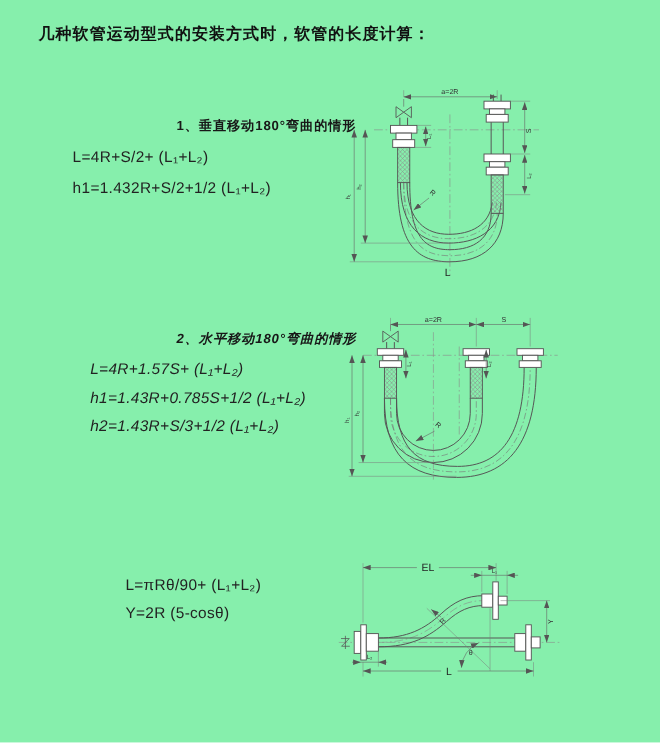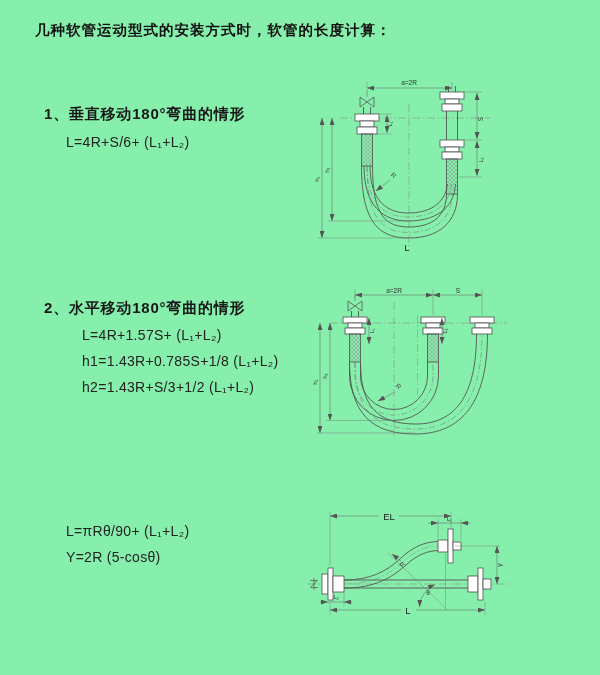--- a/index.html
+++ b/index.html
@@ -8,7 +8,7 @@
   .doc-title{position:absolute;left:35px;top:21px;font-size:14.5px;font-weight:600;
              letter-spacing:1px;color:#111;}
   .section{position:absolute;left:44px;width:280px;}
-  .sec-heading{font-size:15px;font-weight:600;letter-spacing:0.8px;color:#181818;line-height:20px;}
+  .sec-heading{font-size:12px;font-weight:600;letter-spacing:0.8px;color:#181818;line-height:20px;text-align:right;}
   .formulas{margin-left:22px;margin-top:4px;}
   .formula{font-size:14px;font-weight:400;letter-spacing:0.3px;color:#222;}
   .s1 .formula{line-height:28px;}

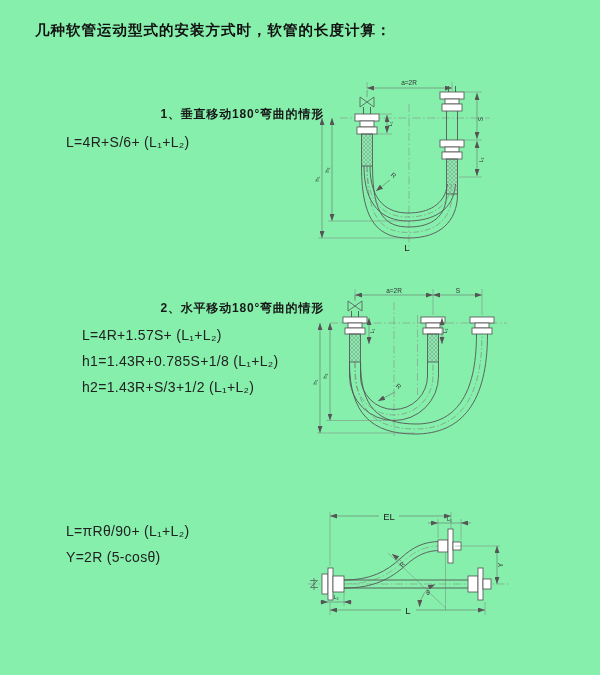--- a/index.html
+++ b/index.html
@@ -39,7 +39,7 @@
   <div class="section s1" id="sec1">
     <div class="sec-heading">1、垂直移动180°弯曲的情形</div>
     <div class="formulas">
-      <div class="formula">L=4R+S/6+ (L₁+L₂)</div>
+      <div class="formula">L=4R+S/2+ (L₁+L₂)</div>
     </div>
   </div>
 

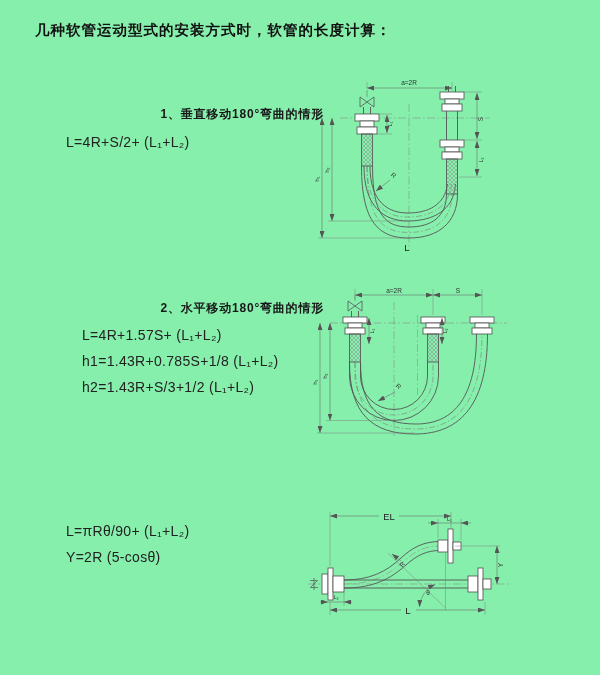--- a/index.html
+++ b/index.html
@@ -40,6 +40,7 @@
     <div class="sec-heading">1、垂直移动180°弯曲的情形</div>
     <div class="formulas">
       <div class="formula">L=4R+S/2+ (L₁+L₂)</div>
+      <div class="formula">h1=1.432R+S/2+1/2 (L₁+L₂)</div>
     </div>
   </div>
 

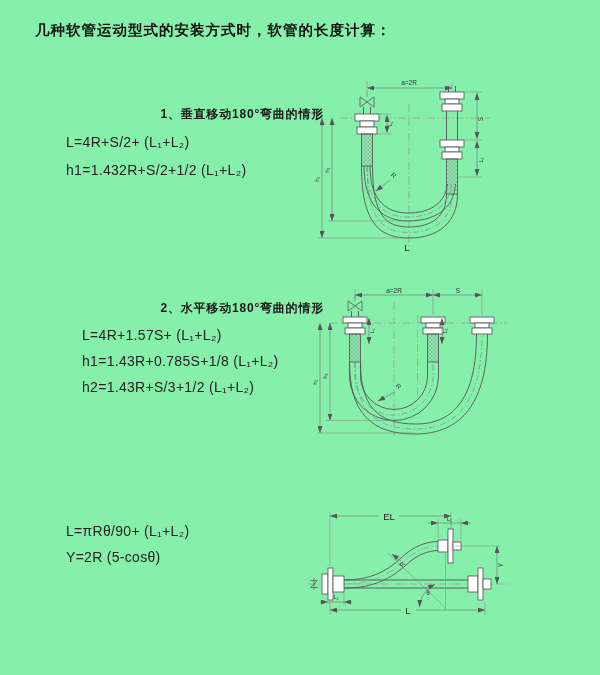--- a/index.html
+++ b/index.html
@@ -14,7 +14,7 @@
   .s1 .formula{line-height:28px;}
   .s2 .formula{line-height:26px;margin-left:16px;}
   .s3 .formula{line-height:26px;}
-  #sec1{top:104px;} #sec2{top:298px;} #sec3{top:514px;}
+  #sec1{top:104px;} #sec2{top:298px;font-style:italic;} #sec3{top:514px;}
   .dsvg{position:absolute;}
   #dia1{left:312px;top:74px;} #dia2{left:312px;top:284px;} #dia3{left:300px;top:498px;}
   

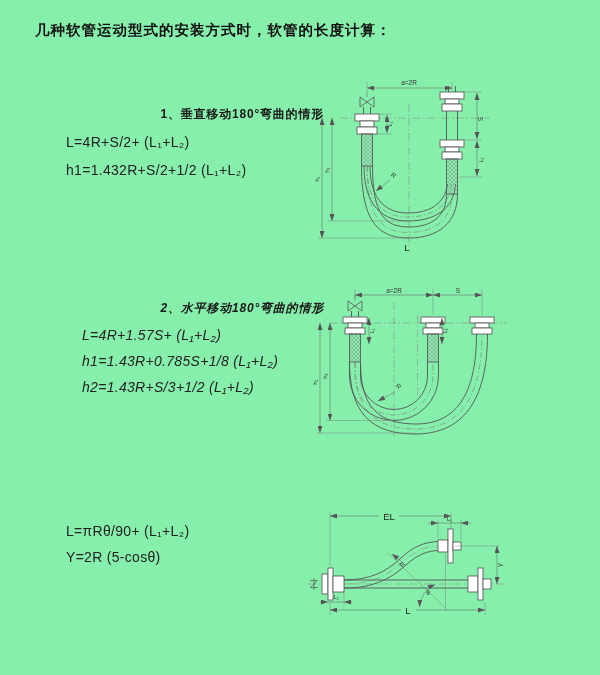--- a/index.html
+++ b/index.html
@@ -48,7 +48,7 @@
     <div class="sec-heading">2、水平移动180°弯曲的情形</div>
     <div class="formulas">
       <div class="formula">L=4R+1.57S+ (L₁+L₂)</div>
-      <div class="formula">h1=1.43R+0.785S+1/8 (L₁+L₂)</div>
+      <div class="formula">h1=1.43R+0.785S+1/2 (L₁+L₂)</div>
       <div class="formula">h2=1.43R+S/3+1/2 (L₁+L₂)</div>
     </div>
   </div>

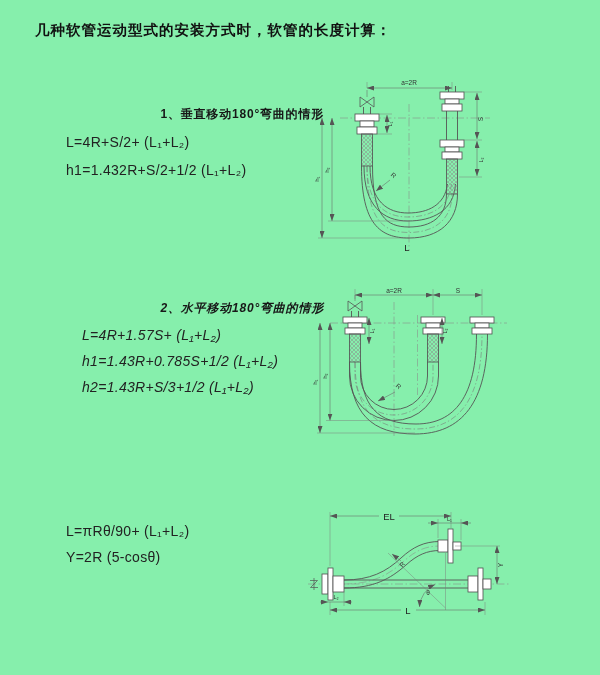--- a/index.html
+++ b/index.html
@@ -13,7 +13,7 @@
   .formula{font-size:14px;font-weight:400;letter-spacing:0.3px;color:#222;}
   .s1 .formula{line-height:28px;}
   .s2 .formula{line-height:26px;margin-left:16px;}
-  .s3 .formula{line-height:26px;}
+  .s3 .formula{line-height:26px;margin-left:48px;}
   #sec1{top:104px;} #sec2{top:298px;font-style:italic;} #sec3{top:514px;}
   .dsvg{position:absolute;}
   #dia1{left:312px;top:74px;} #dia2{left:312px;top:284px;} #dia3{left:300px;top:498px;}

